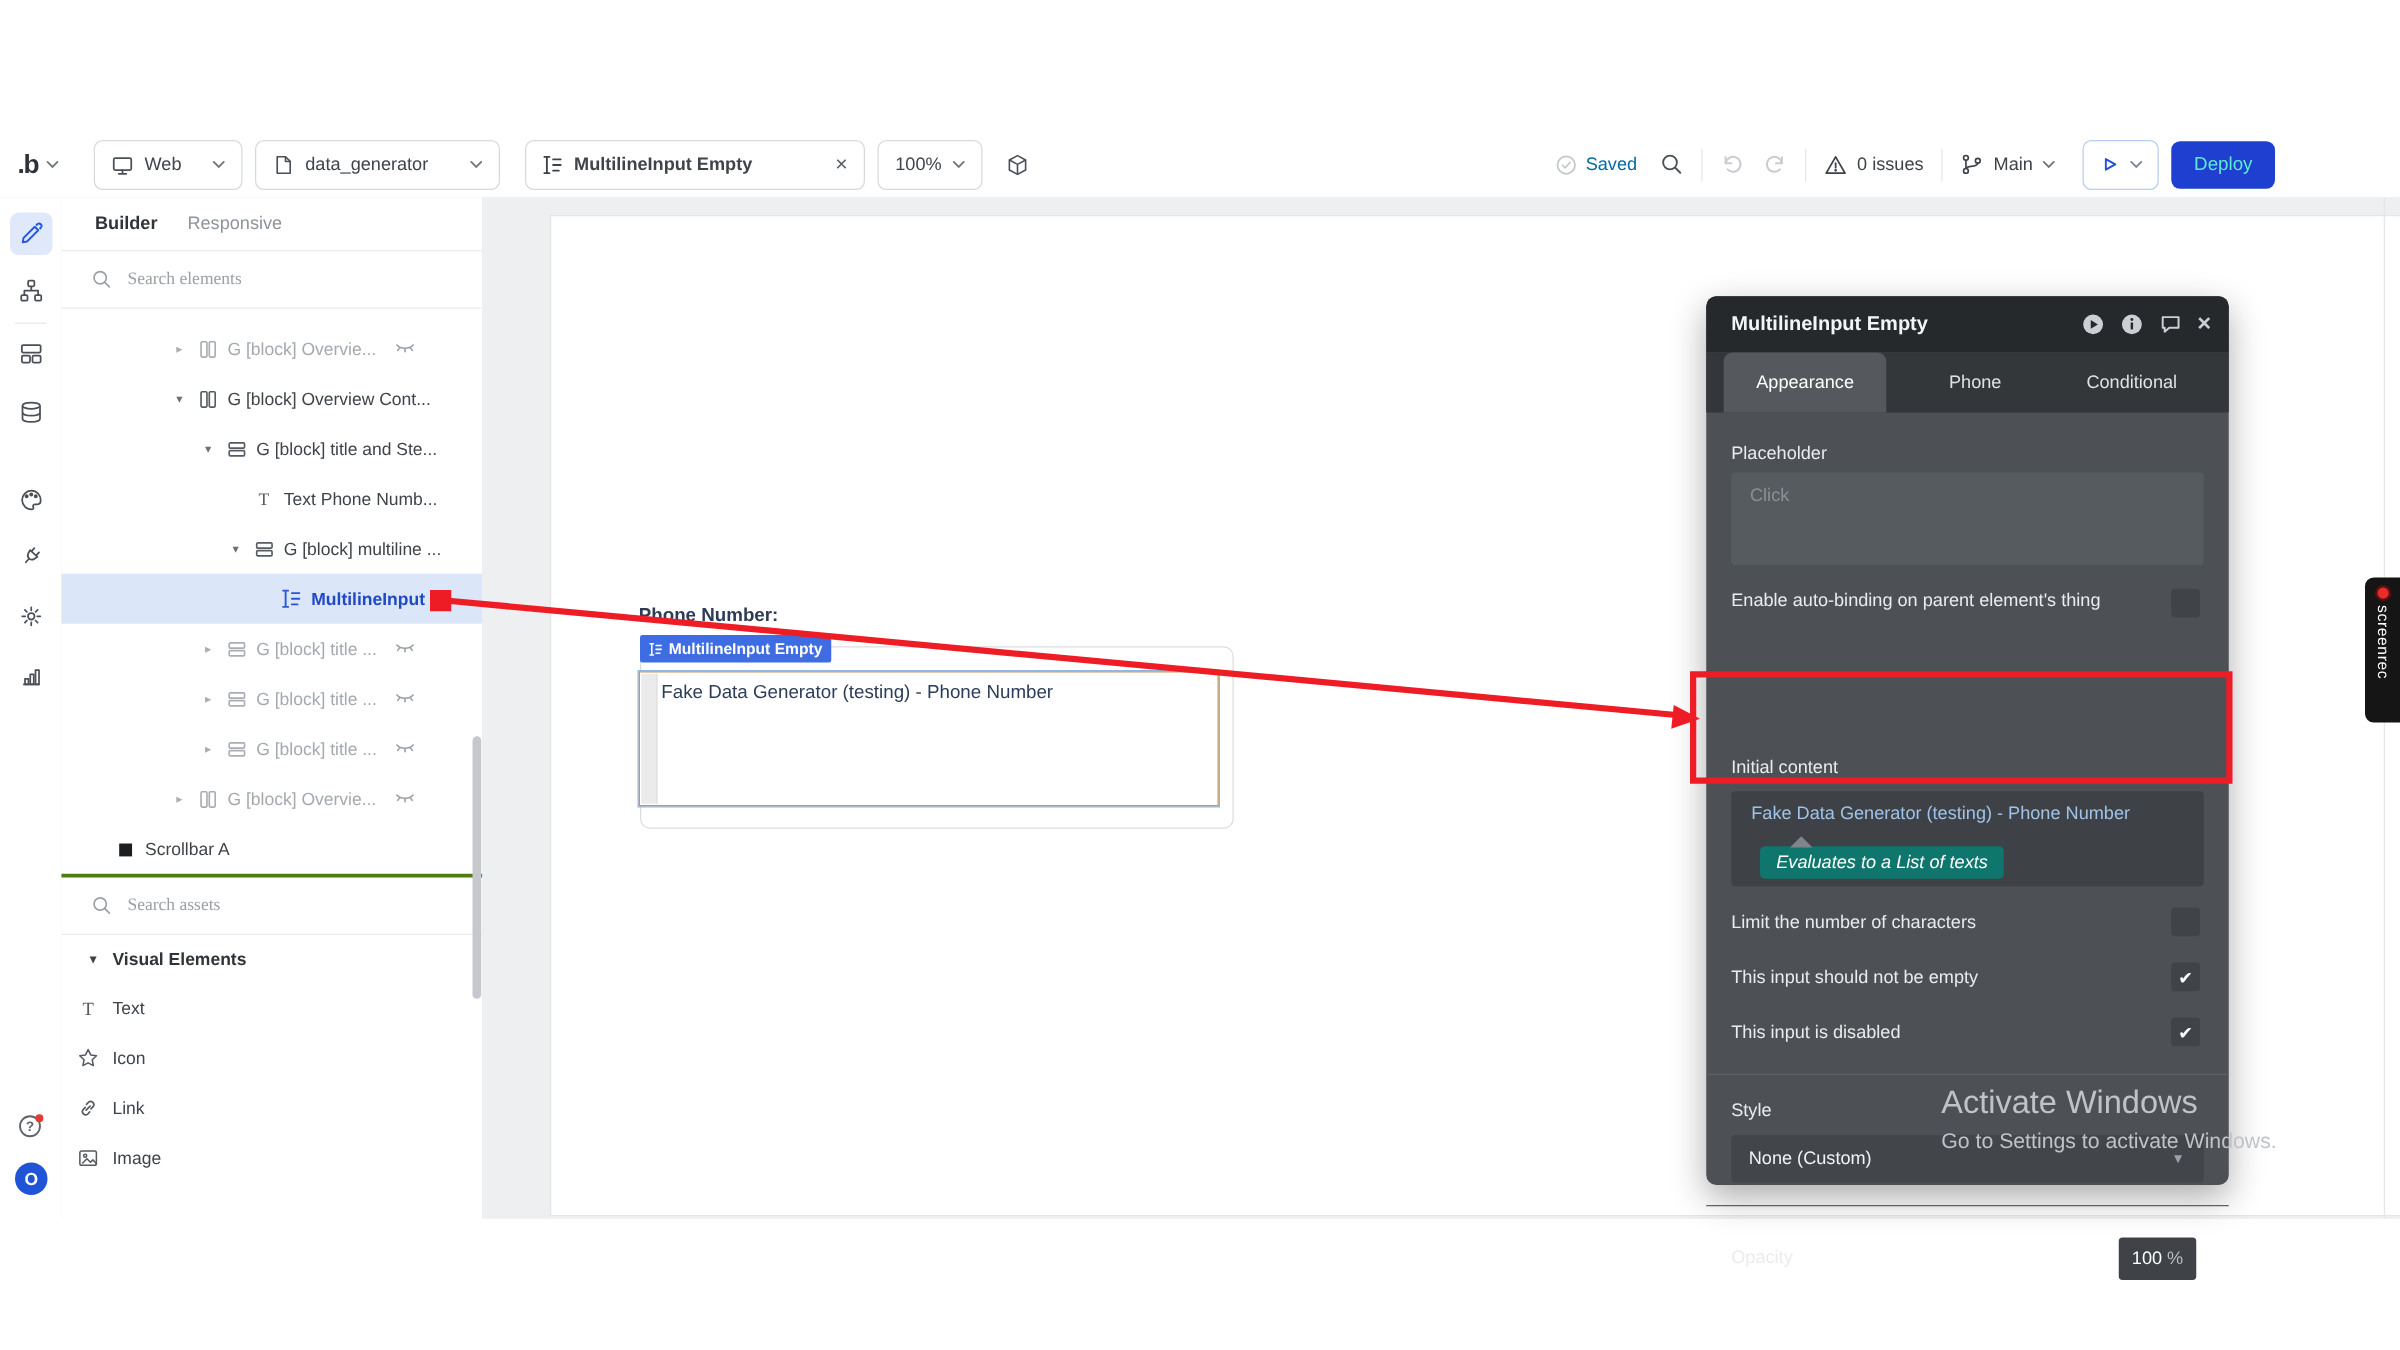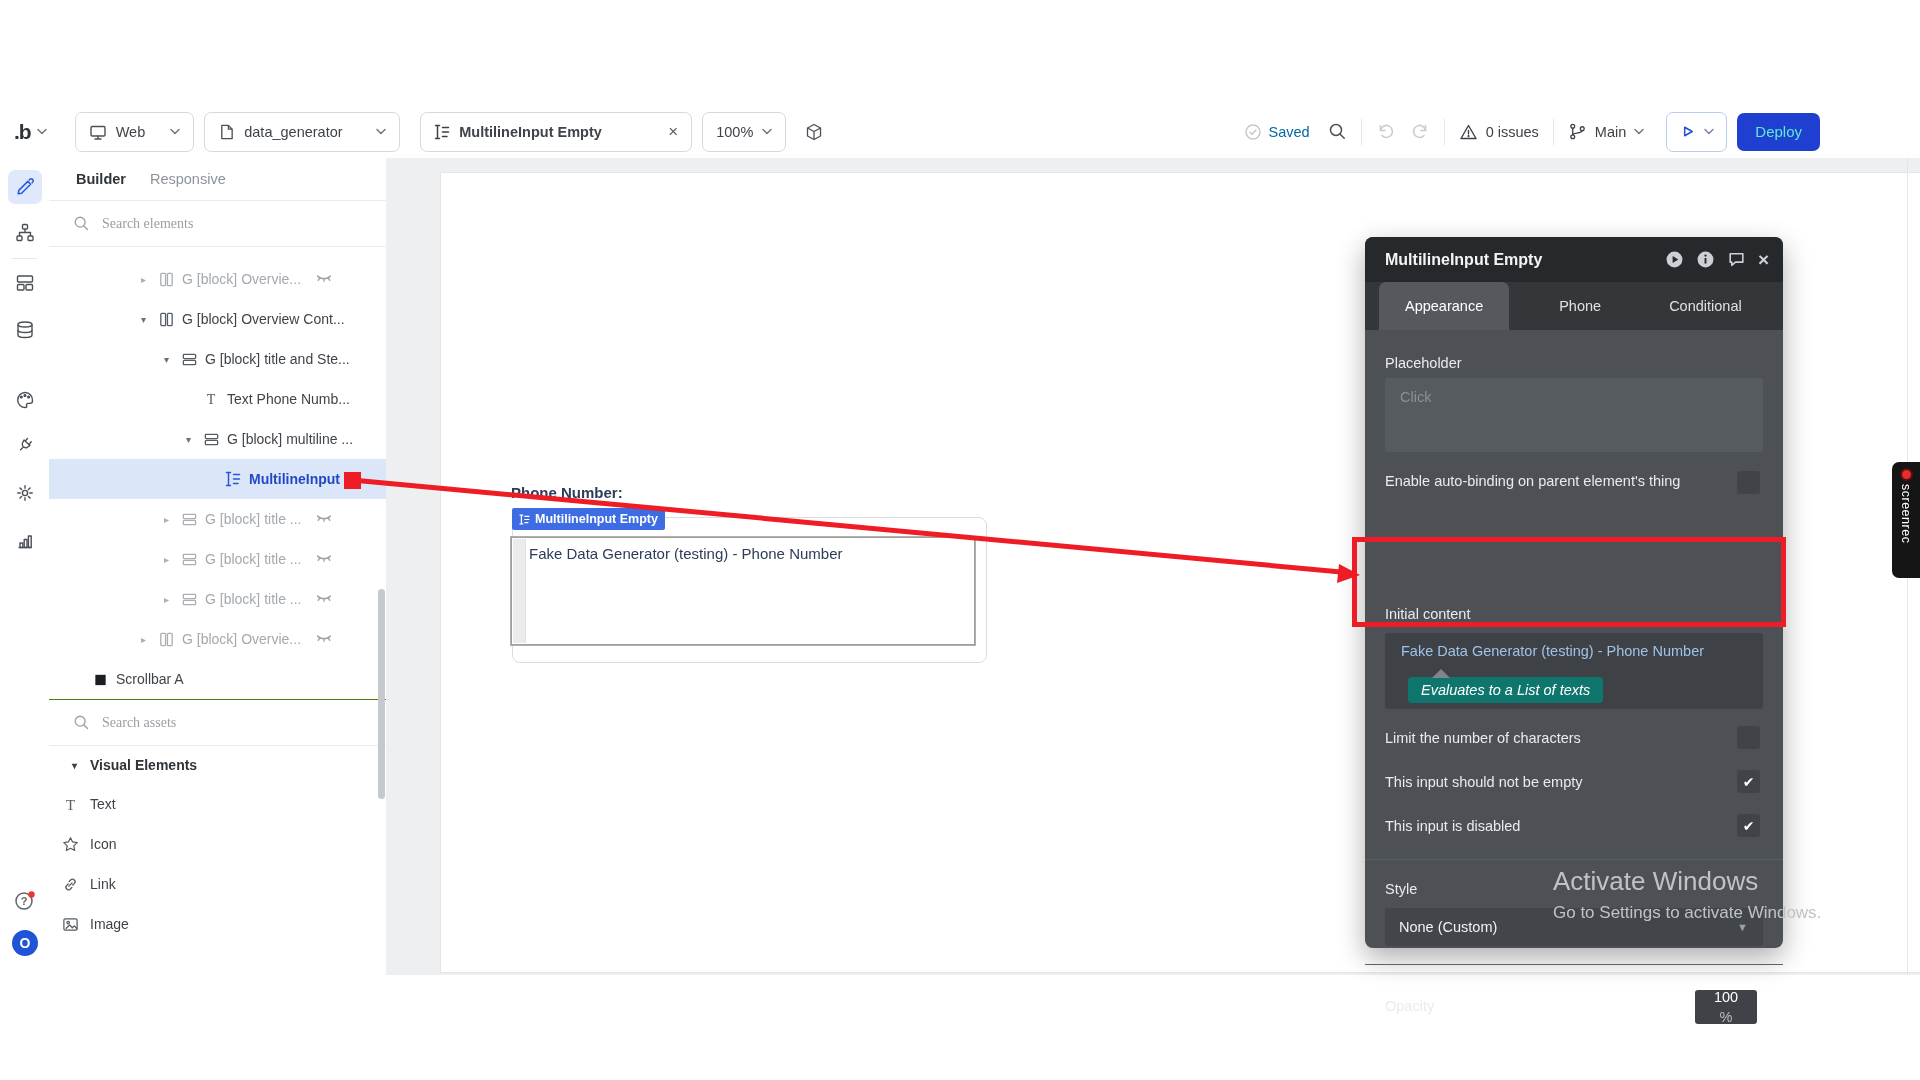--- a/index.html
+++ b/index.html
@@ -53,7 +53,7 @@
   .pl133{padding-left:133px}.pl155{padding-left:155px}
   .eyeic{margin-left:8px;color:#9aa0a6;}
   .thumb{position:absolute;right:1px;top:342px;width:7px;height:210px;background:#c5c9cd;border-radius:4px;}
-  .assets-search{border-top:1px solid #4d7c0f;}
+  .assets-search{border-top:3px solid #4d7c0f;}
   .vehead{height:38px;display:flex;align-items:center;gap:9px;padding-left:19px;font-size:14px;color:#2f3439;font-weight:bold;}
   .vehead .tw{color:#3c4247}
   .vrow{display:flex;align-items:center;height:40px;gap:11px;padding-left:12px;font-size:14px;color:#3e444a;}

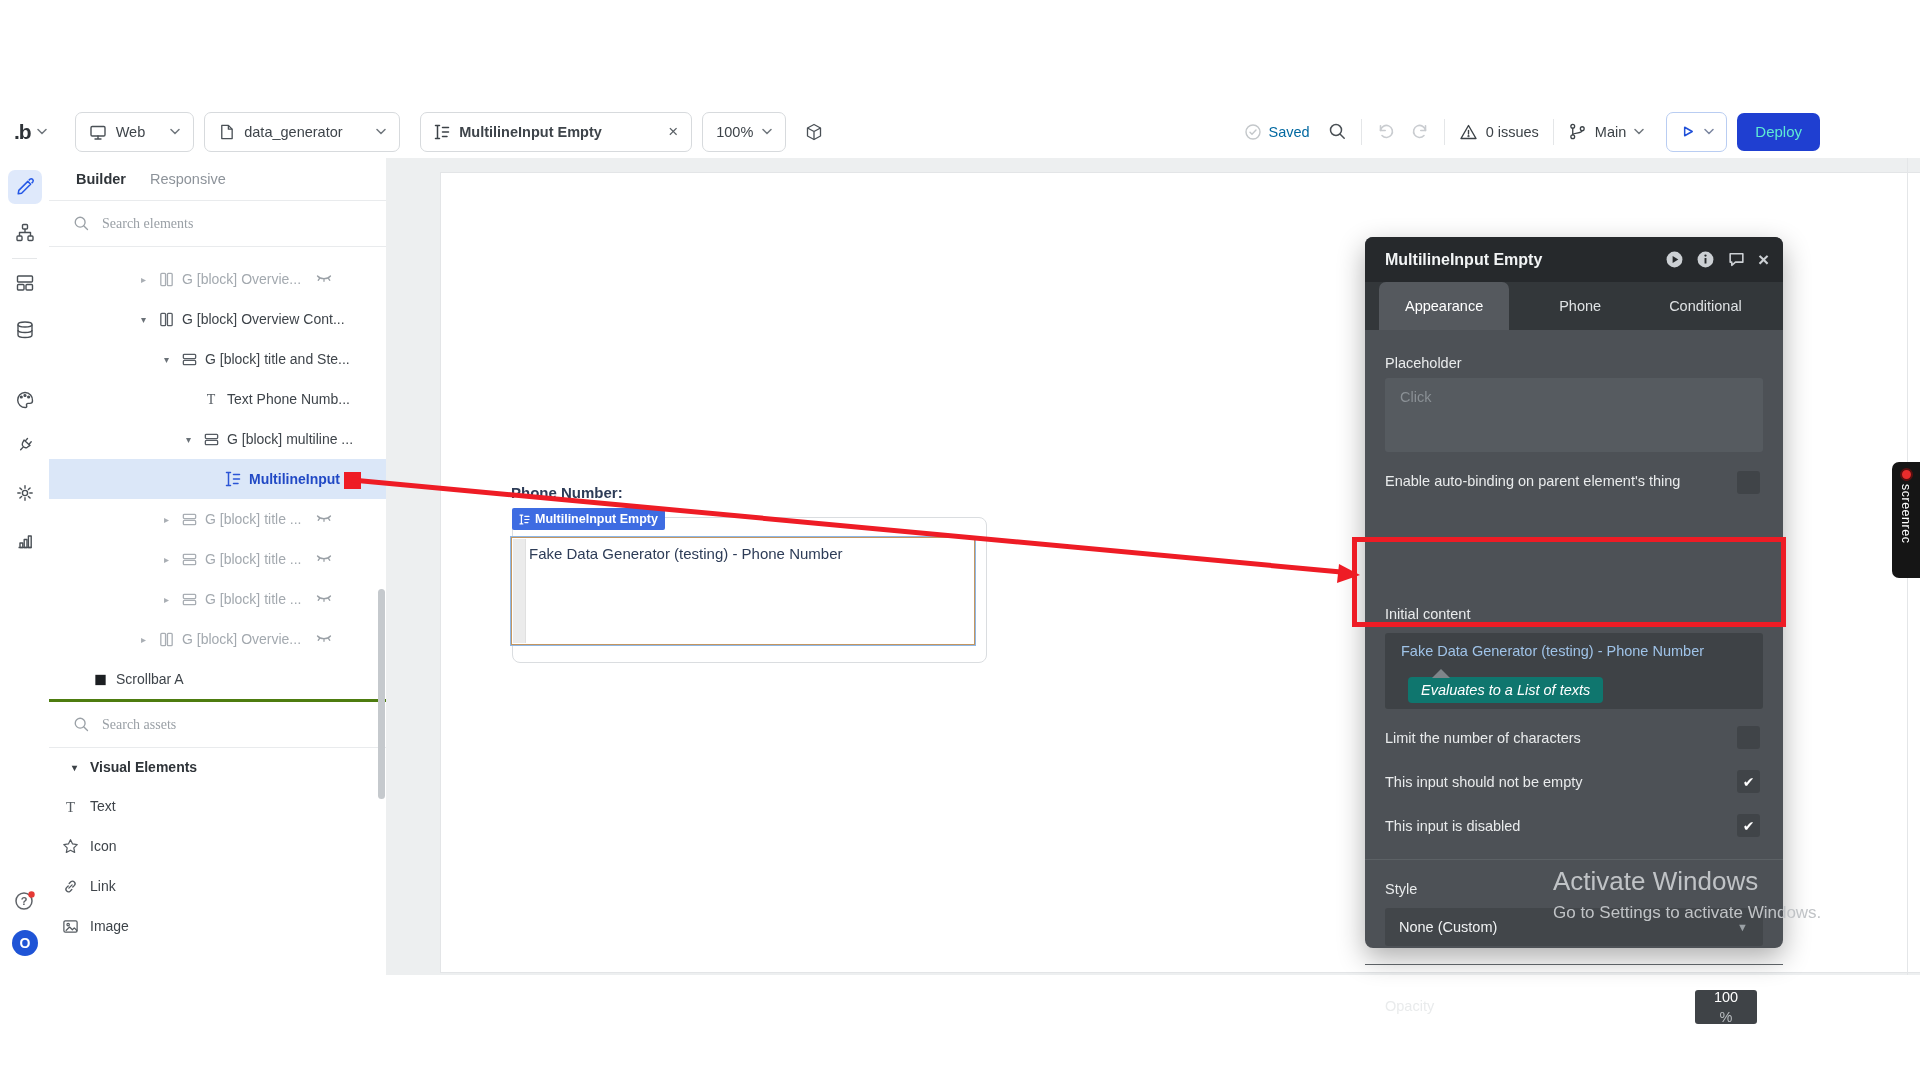--- a/index.html
+++ b/index.html
@@ -99,7 +99,7 @@
          display:flex;align-items:center;padding:0 14px;box-sizing:border-box;color:#f0f2f3;gap:44px;}
   .ddown .tw{margin-left:auto;color:#9aa0a5;font-size:11px;}
   .opbox{position:absolute;left:330px;width:62px;height:34px;background:#3f4347;border-radius:3px;
-         display:flex;align-items:center;justify-content:center;gap:4px;color:#fff;flex-direction:column;}
+         display:flex;align-items:center;justify-content:center;gap:4px;color:#fff;}
   .opbox .unit{color:#b9bdc0;}
 
   

